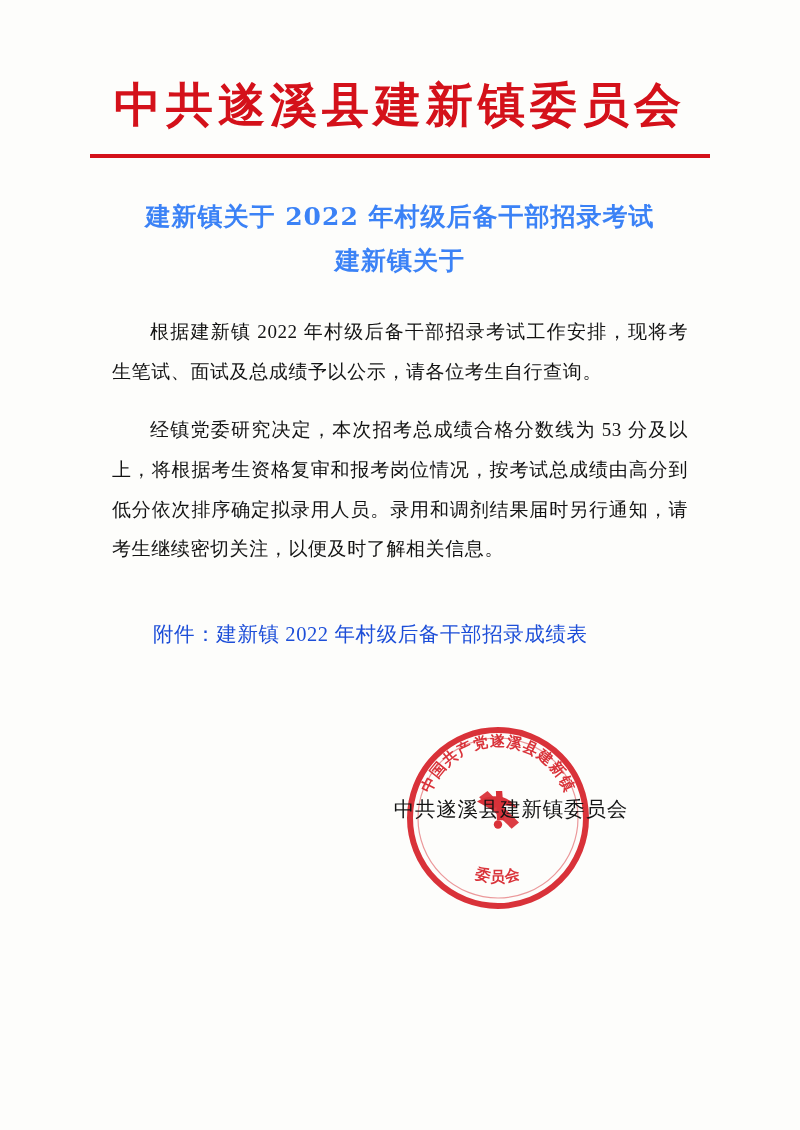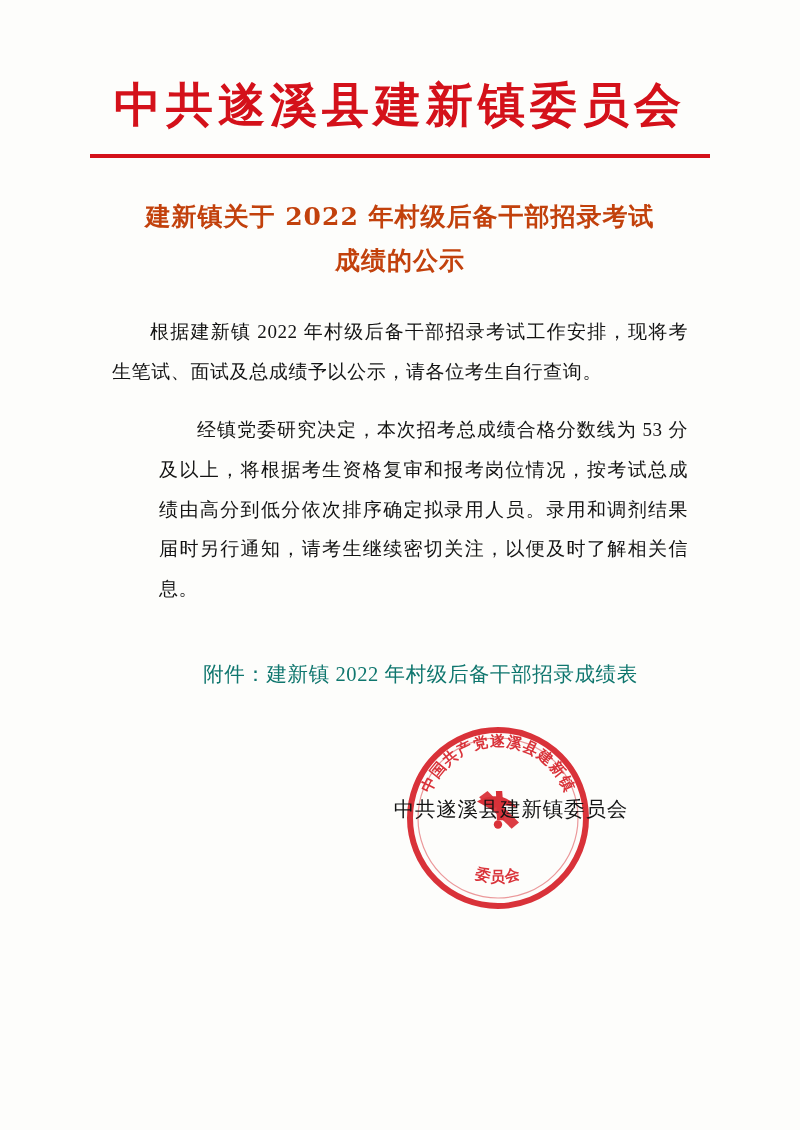--- a/index.html
+++ b/index.html
@@ -59,7 +59,7 @@
     font-size: 25px;
     line-height: 1.75;
     letter-spacing: 1px;
-    color: #c2410c;
+    color: #3b82f6;
   }
 
   

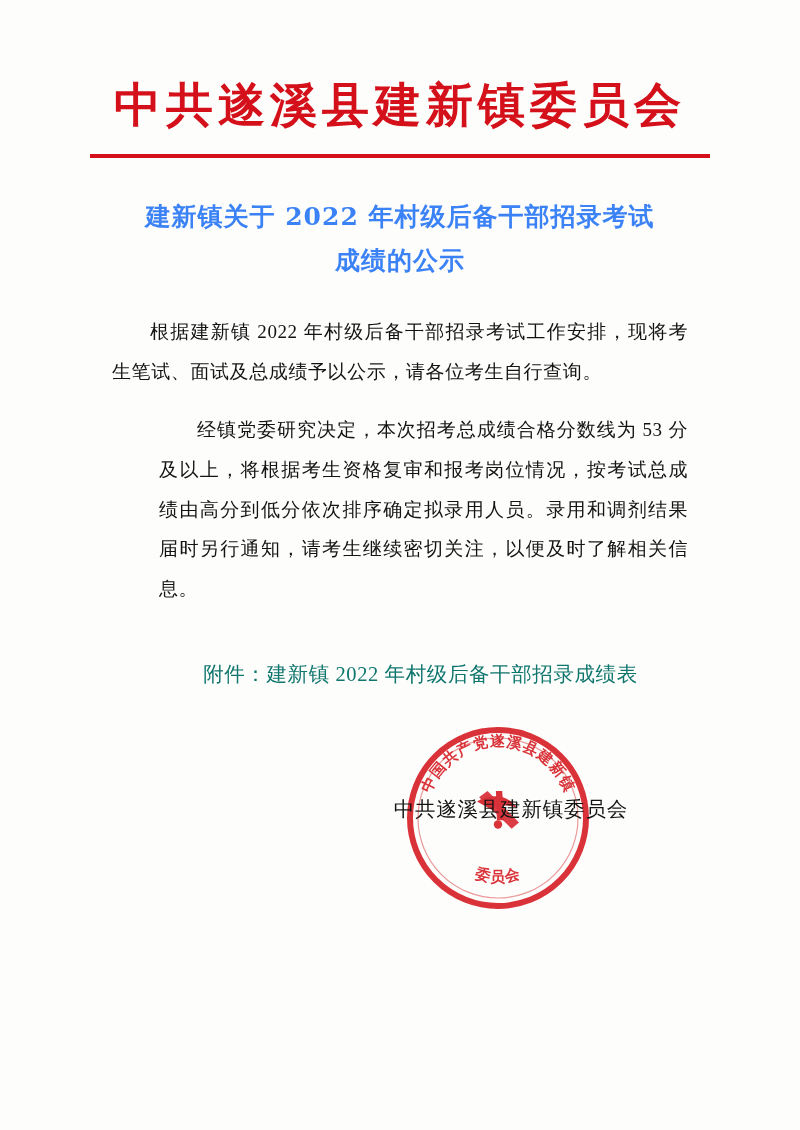--- a/index.html
+++ b/index.html
@@ -139,7 +139,7 @@
 
   <div class="doc-title">
     <div>建新镇关于 2022 年村级后备干部招录考试</div>
-    <div>成绩的公示</div>
+    <div>建新镇关于</div>
   </div>
 
   <div class="body-text">

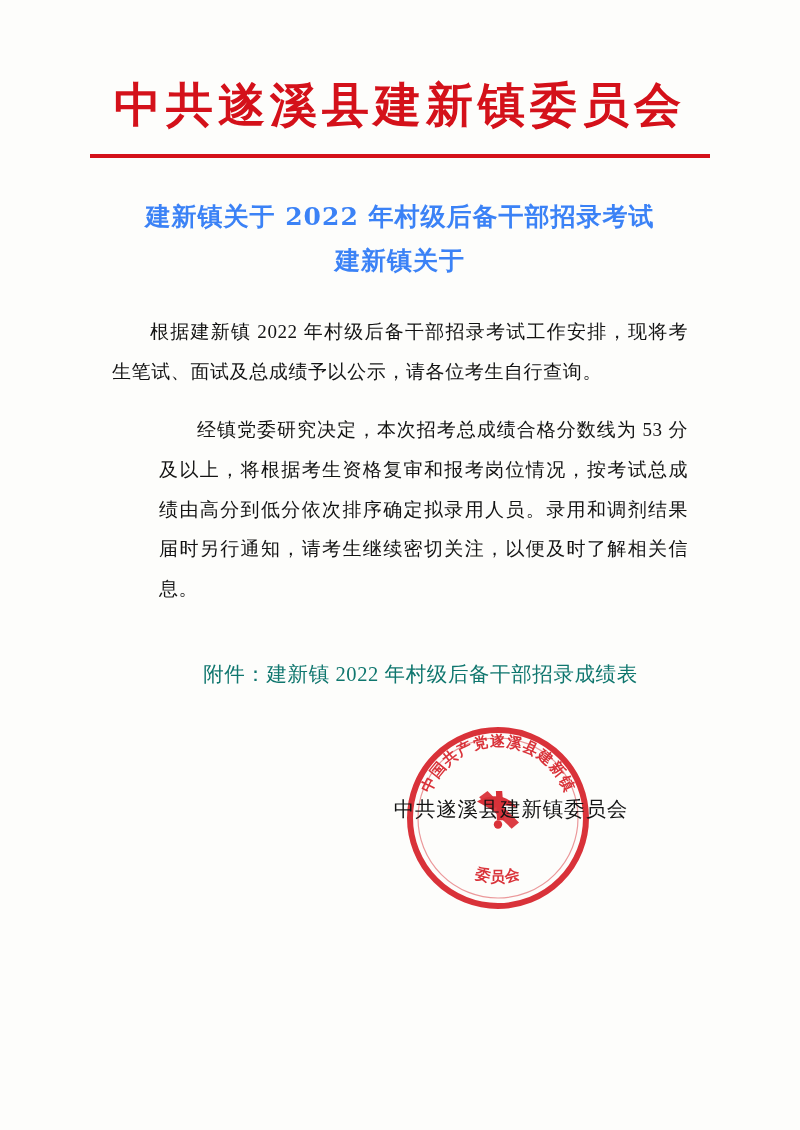--- a/index.html
+++ b/index.html
@@ -80,7 +80,6 @@
   }
   .para.spaced {
     margin-top: 12px;
-    margin-left: 47px;
   }
   .attachment {
     font-size: 20.5px;

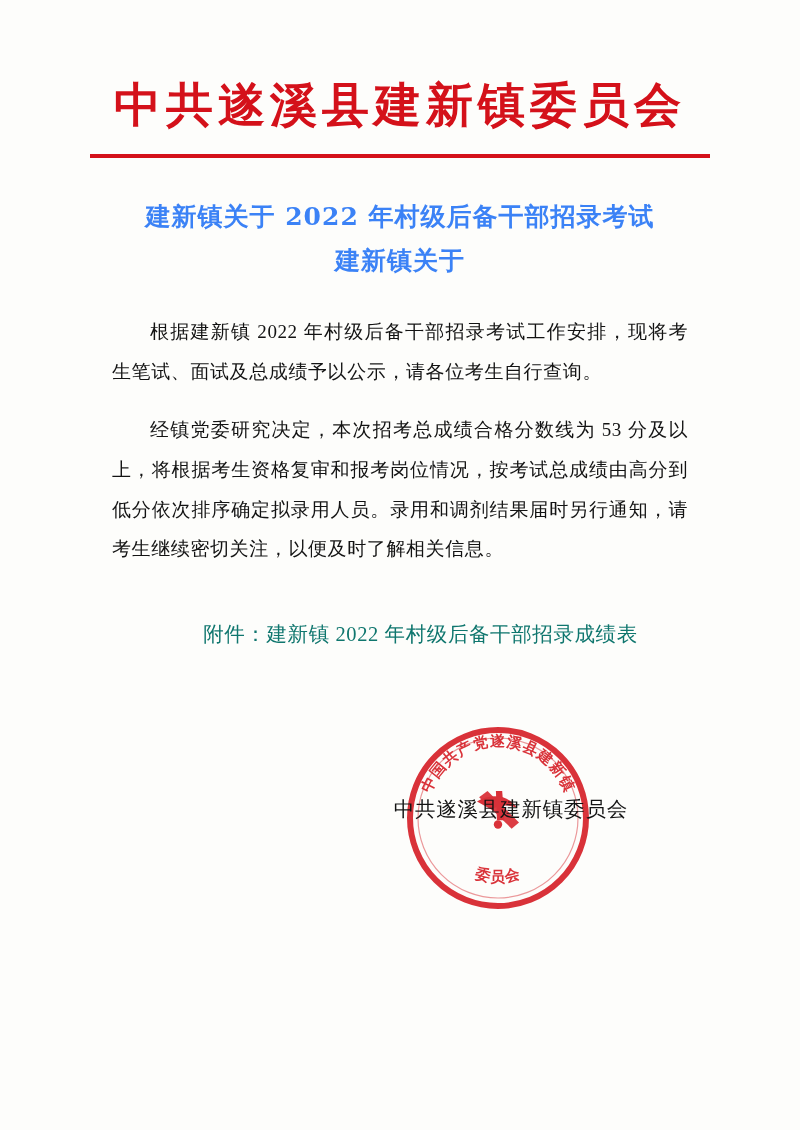--- a/index.html
+++ b/index.html
@@ -87,8 +87,7 @@
     letter-spacing: 0.6px;
     text-indent: 2em;
     margin: 44px 0 0 0;
-    color: #0f766e;
-    text-align: center;
+    color: #1d4ed8;
   }
 
   

